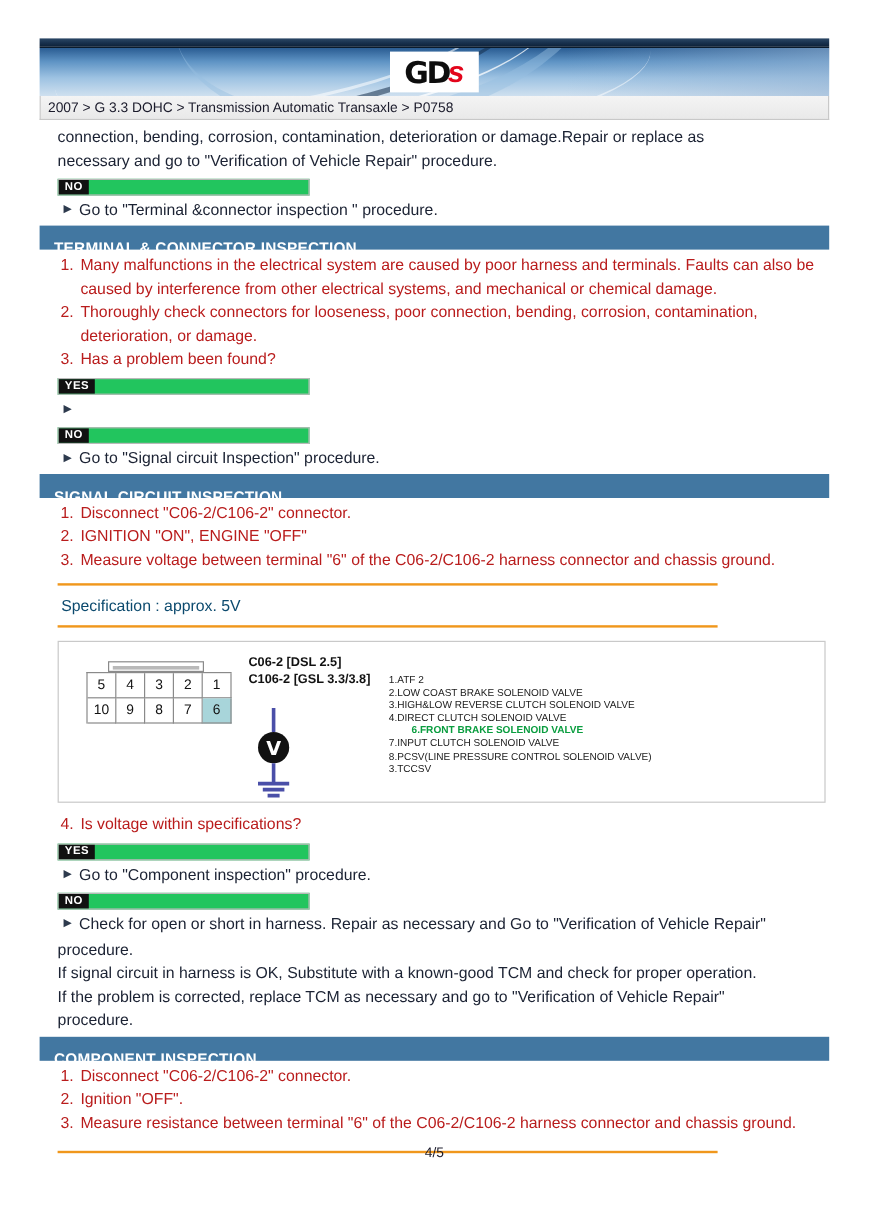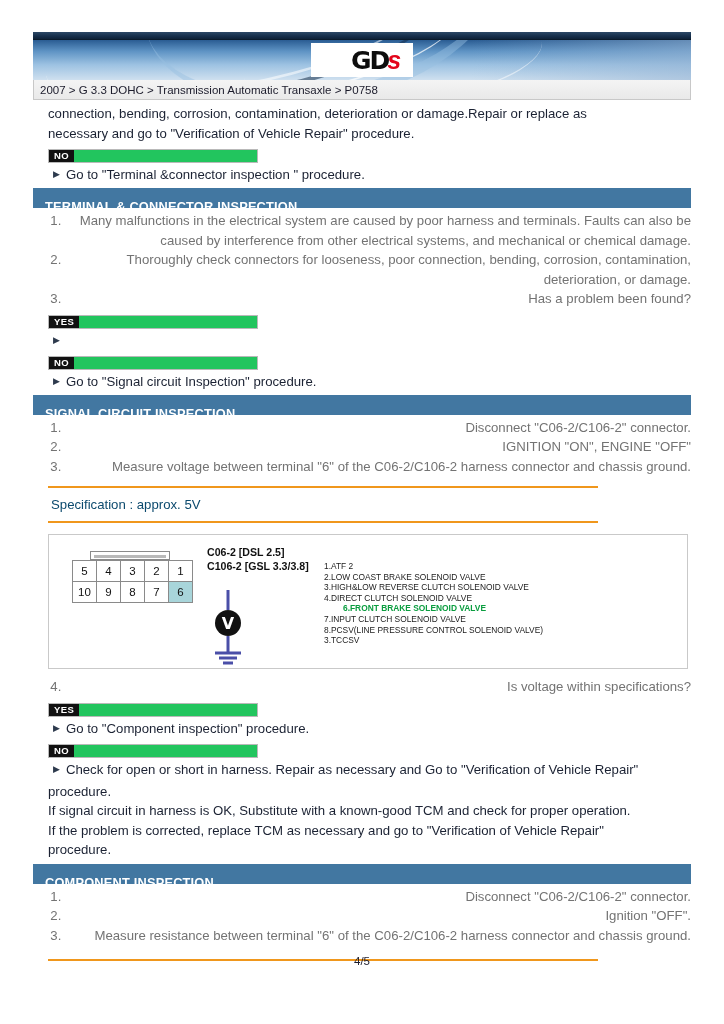--- a/index.html
+++ b/index.html
@@ -97,7 +97,6 @@
     align-items: center;
     justify-content: center;
     z-index: 5;
-    padding-left: 28px;
   }
   .logo-text {
     font-family: "DejaVu Sans", sans-serif;

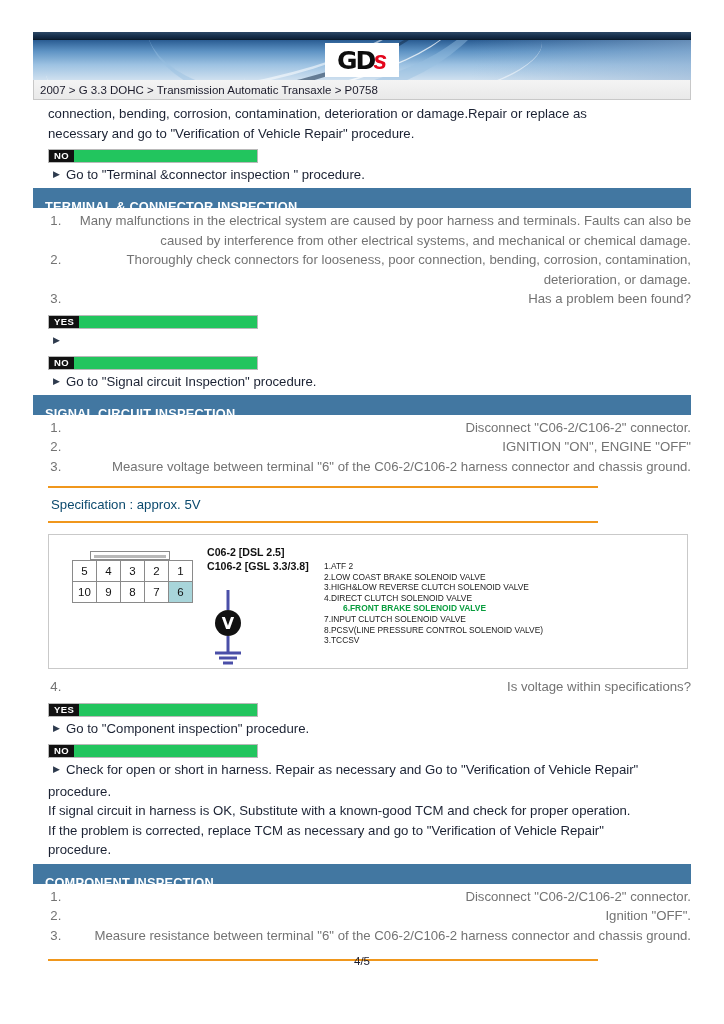--- a/index.html
+++ b/index.html
@@ -165,8 +165,7 @@
     padding: 0 0 0 17px;
     font-size: 13.2px;
     line-height: 19.5px;
-    color: #737373;
-    text-align: right;
+    color: #b91c1c;
   }
   ol.steps li {
     margin: 0;

